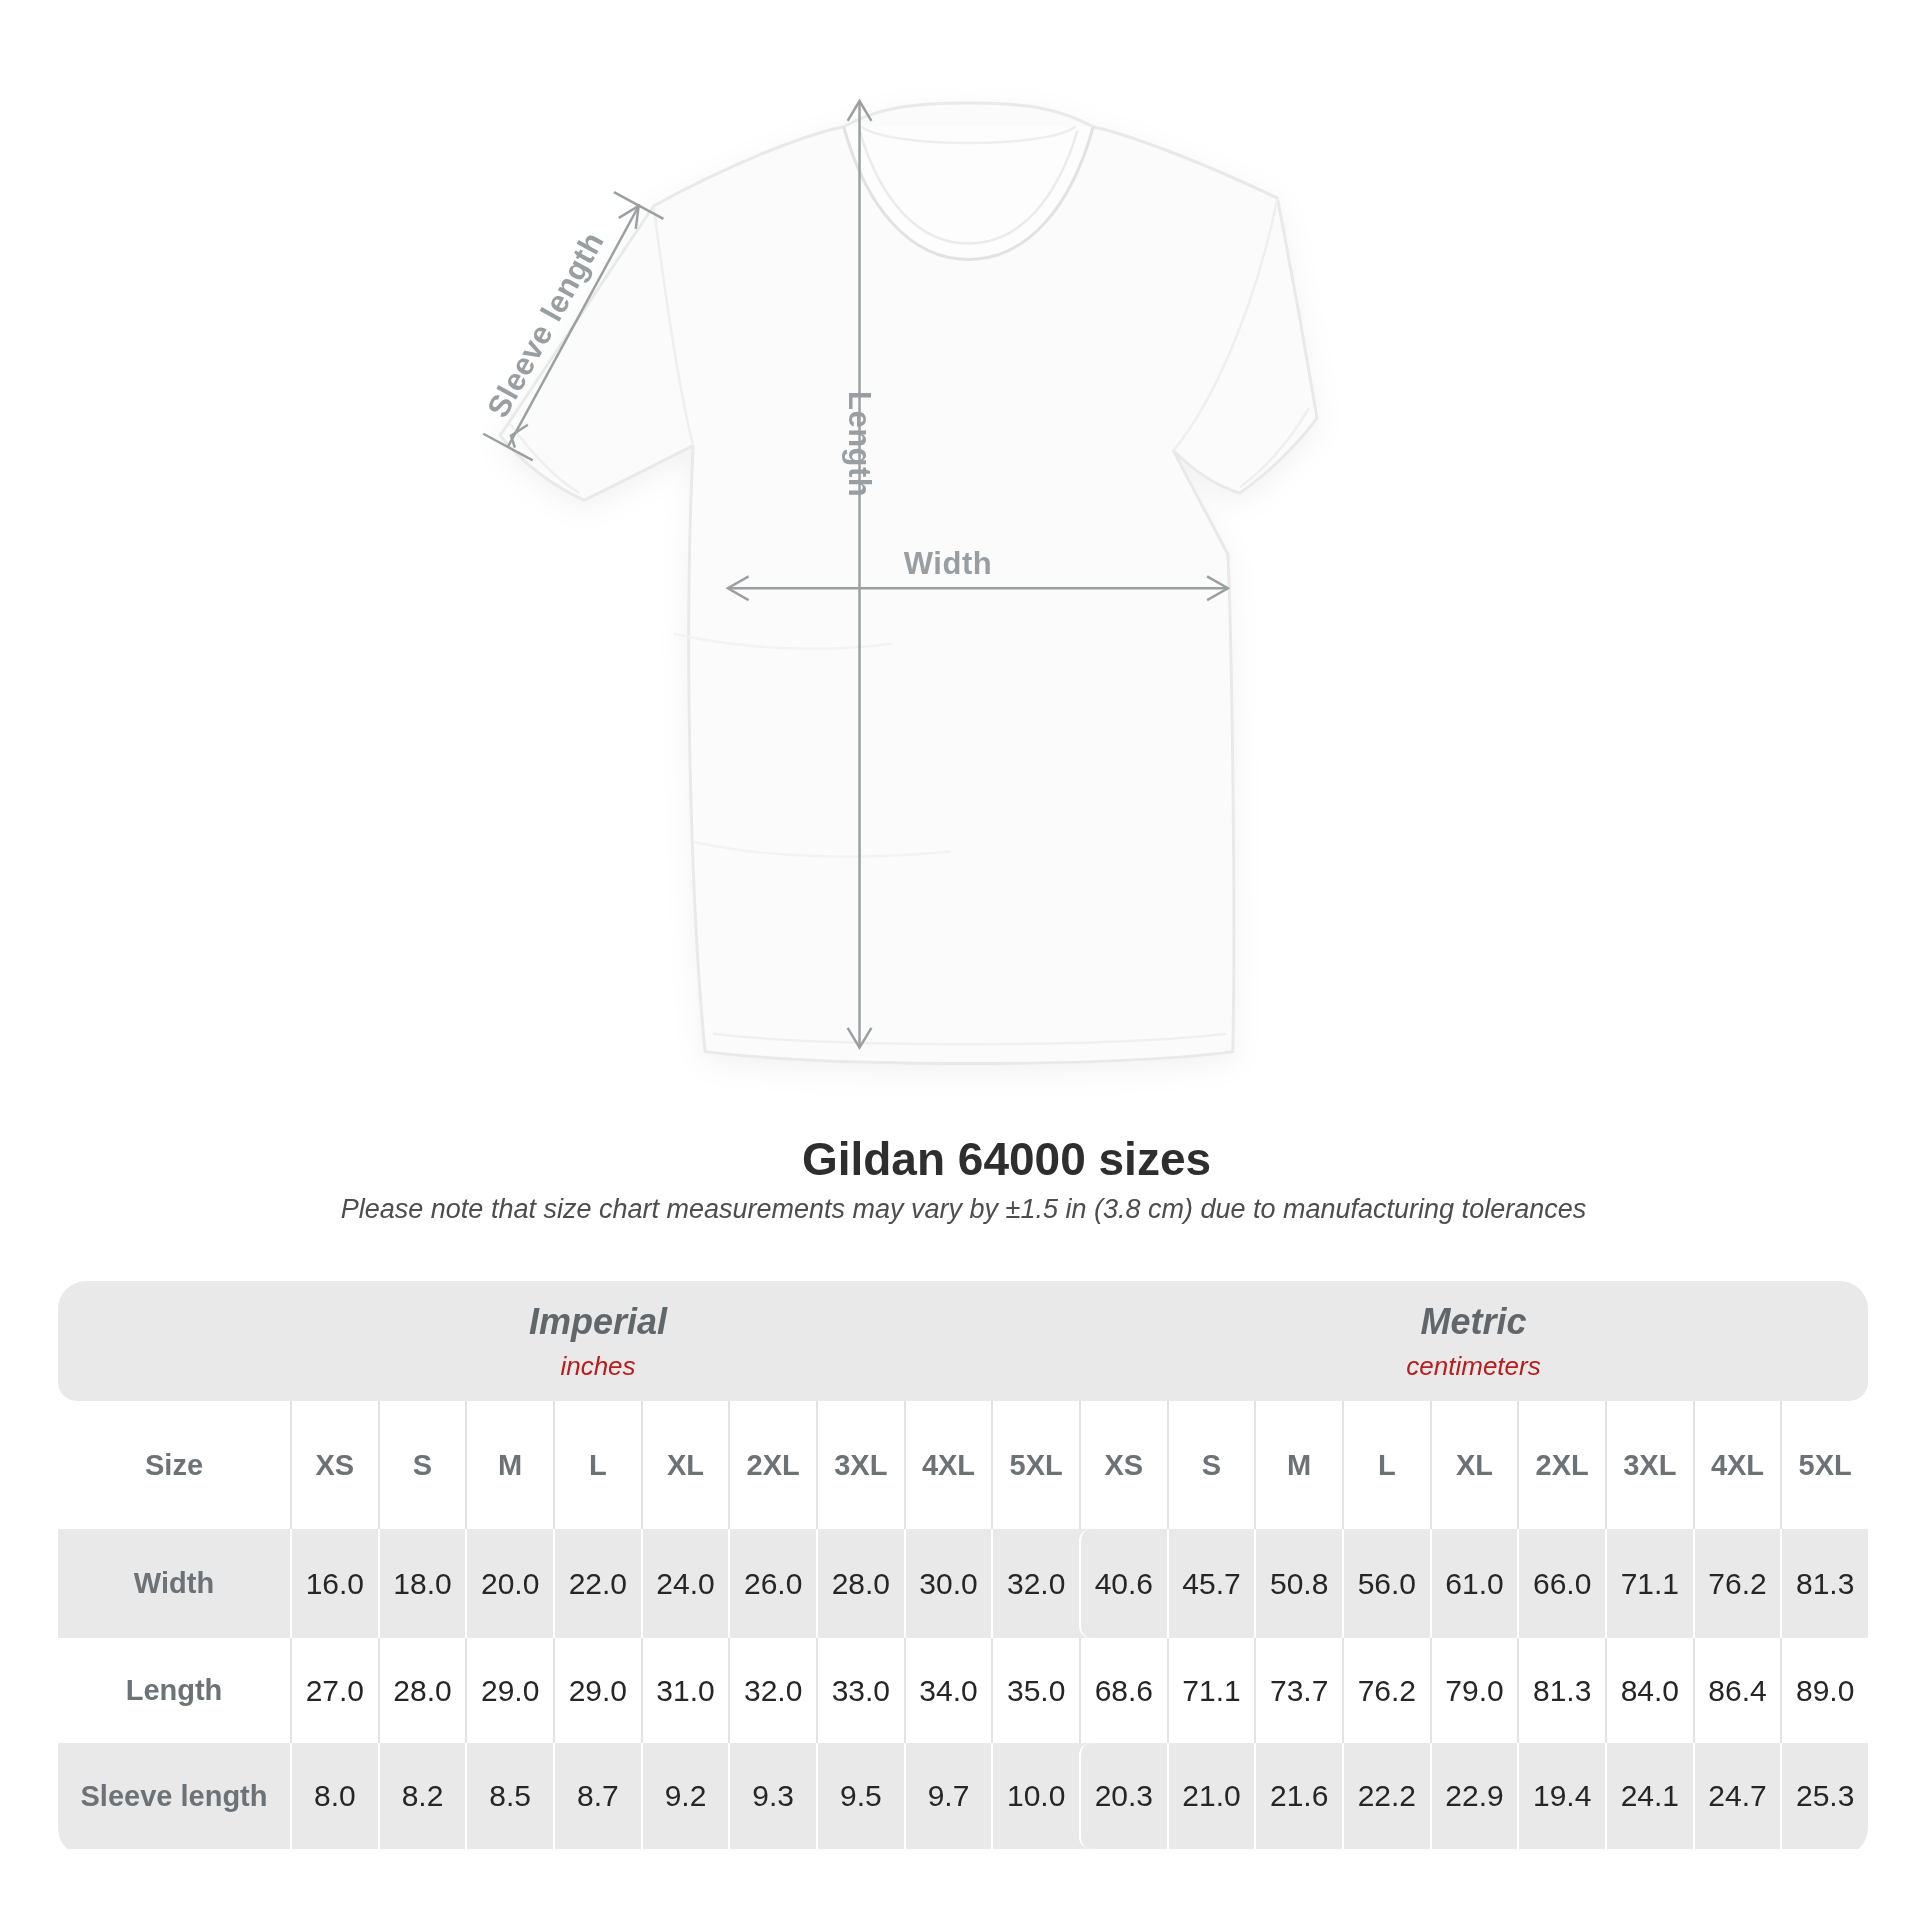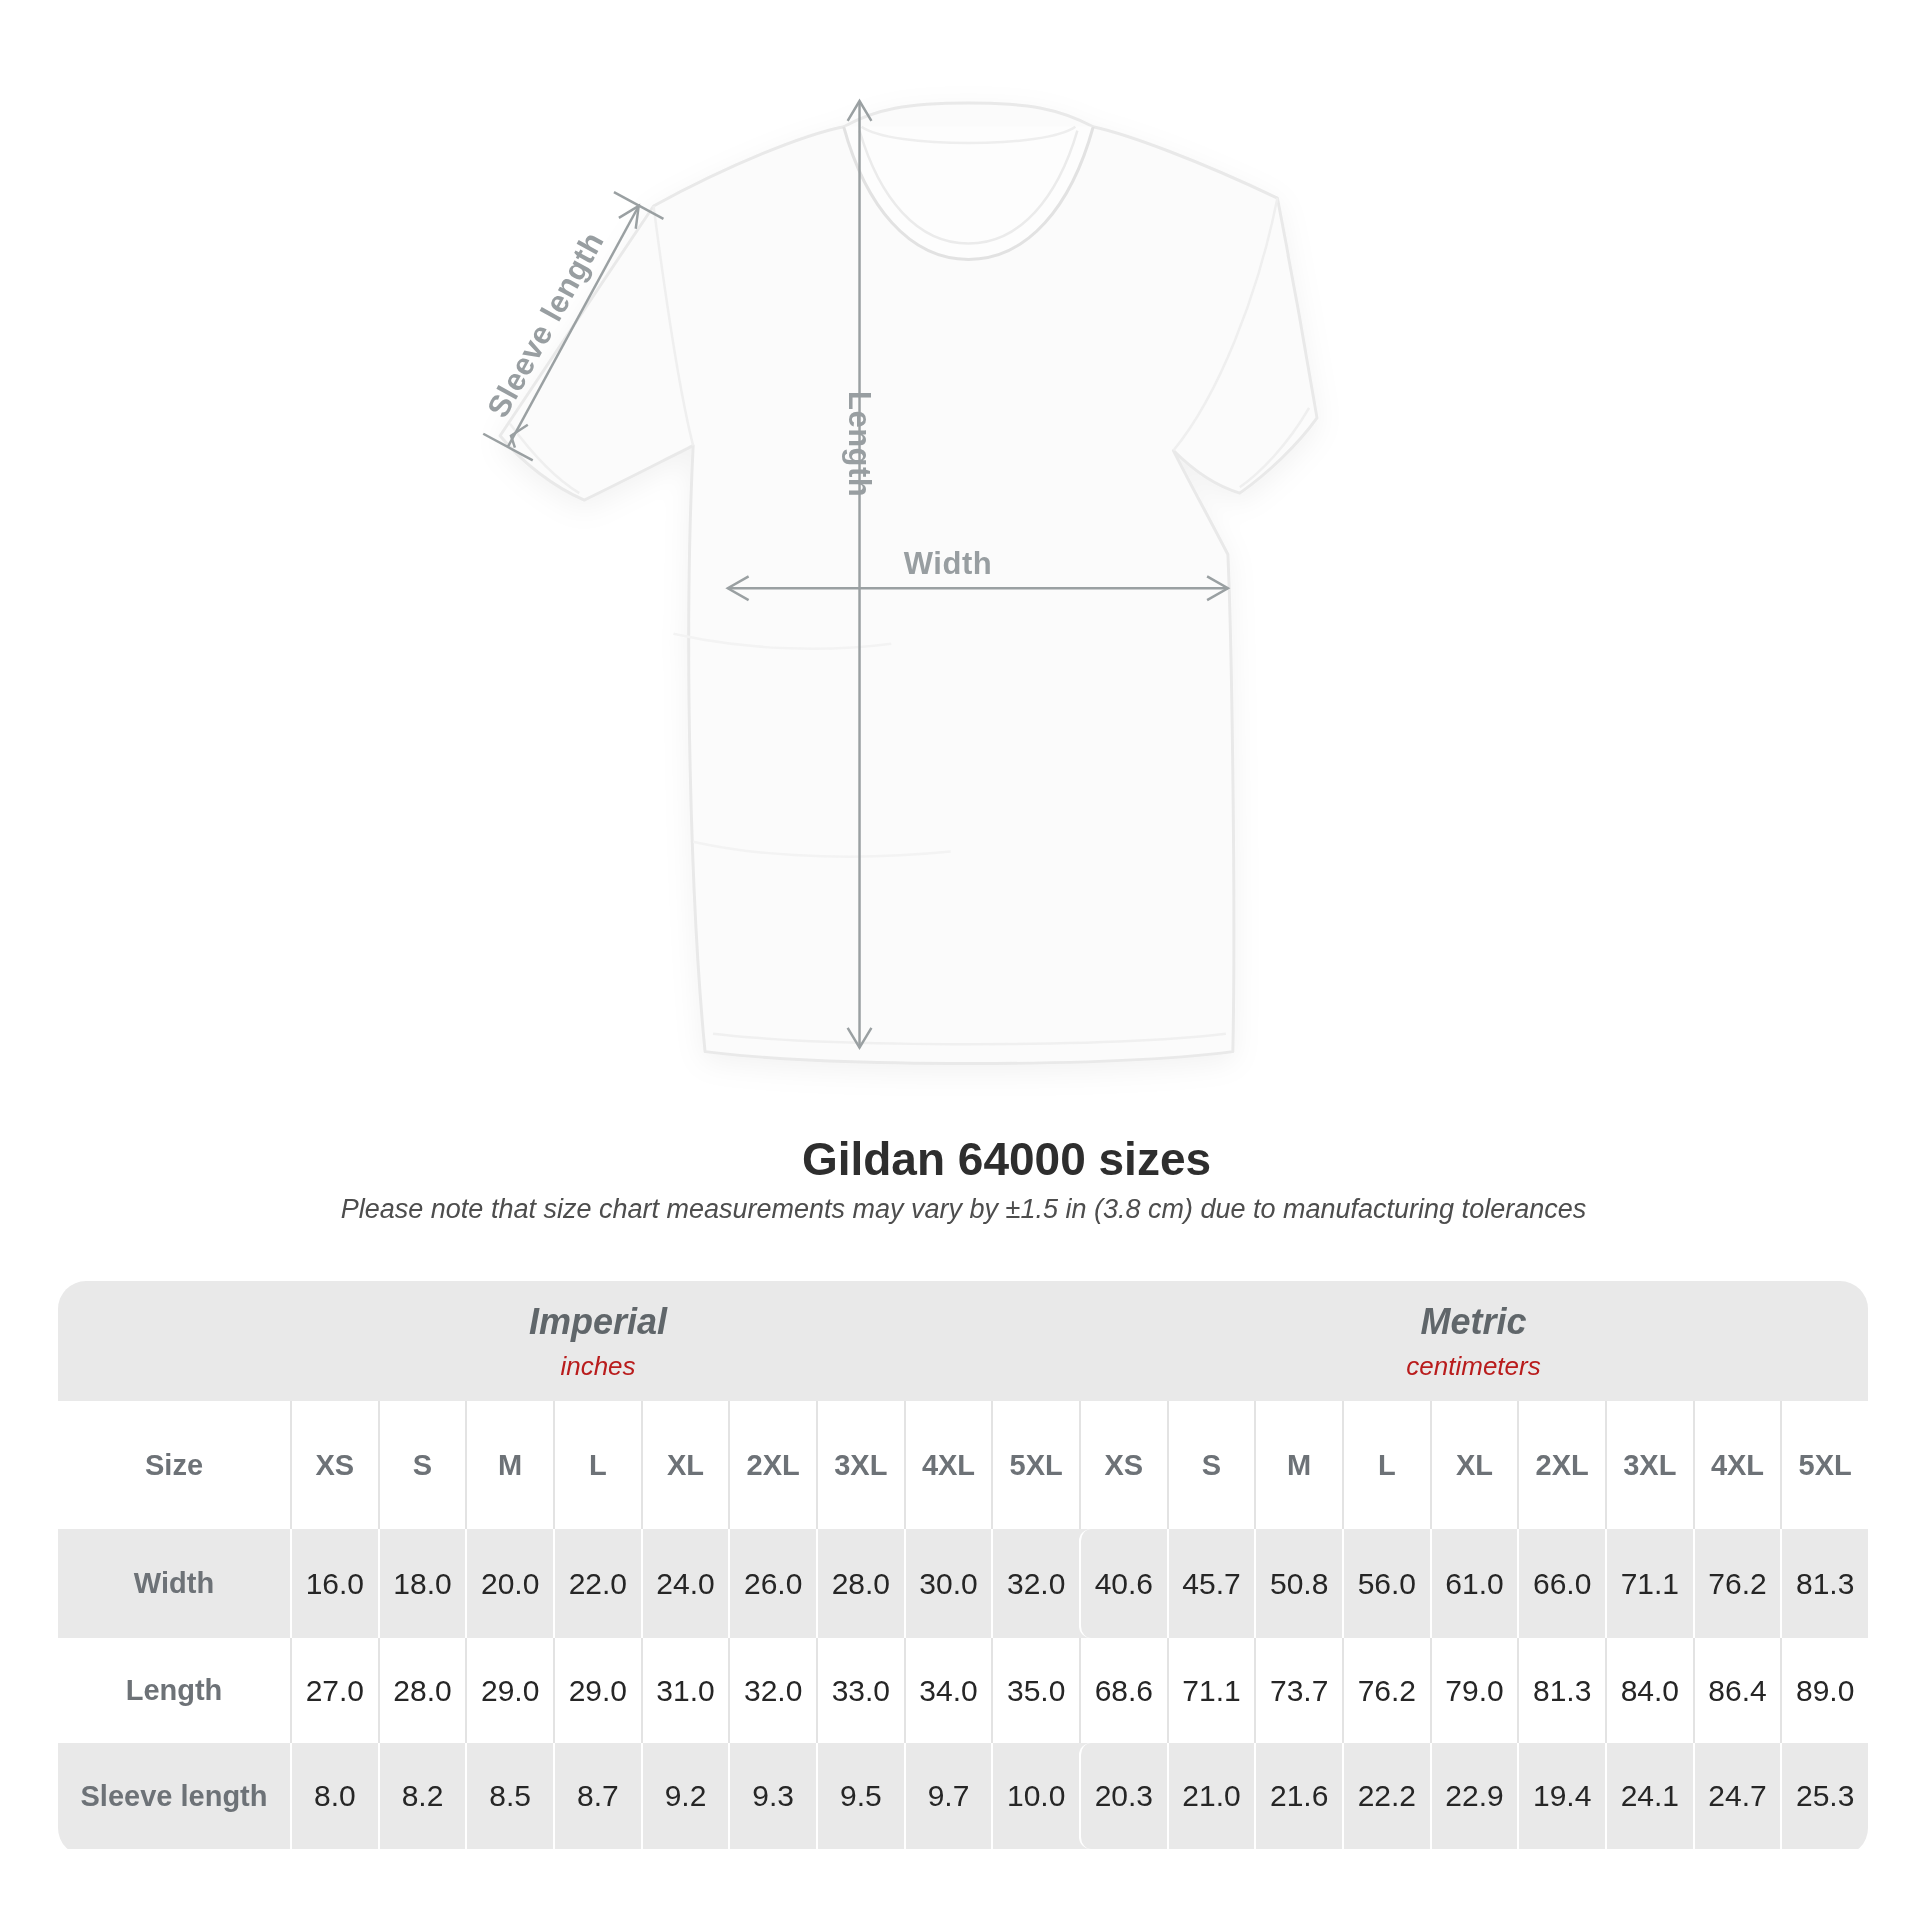--- a/index.html
+++ b/index.html
@@ -20,7 +20,7 @@
   .size-table{position:absolute;left:58px;top:1281px;width:1810px;height:575px;
               border-radius:28px;overflow:hidden;}
   .t-row{display:grid;grid-template-columns:232px repeat(18,1fr);align-items:center;}
-  .grp-row{height:120px;background:#e9e9e9;}
+  .grp-row{height:120px;background:#e9e9e9;border-radius:19px;}
   .hdr-row{height:128px;background:#ffffff;}
   .data-row{height:109px;}
   .row-len{height:105px;background:#ffffff;}

